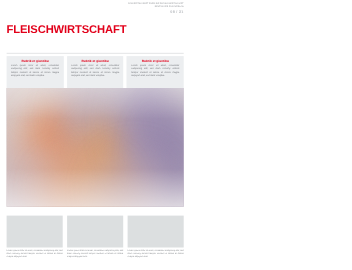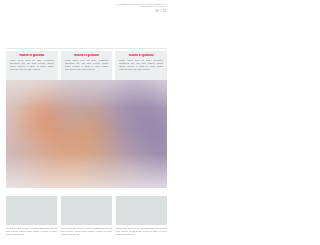--- a/index.html
+++ b/index.html
@@ -111,6 +111,7 @@
     </div>
   </div>
 
+  <div class="title">FLEISCHWIRTSCHAFT</div>
 
   <div class="rule"></div>
 

